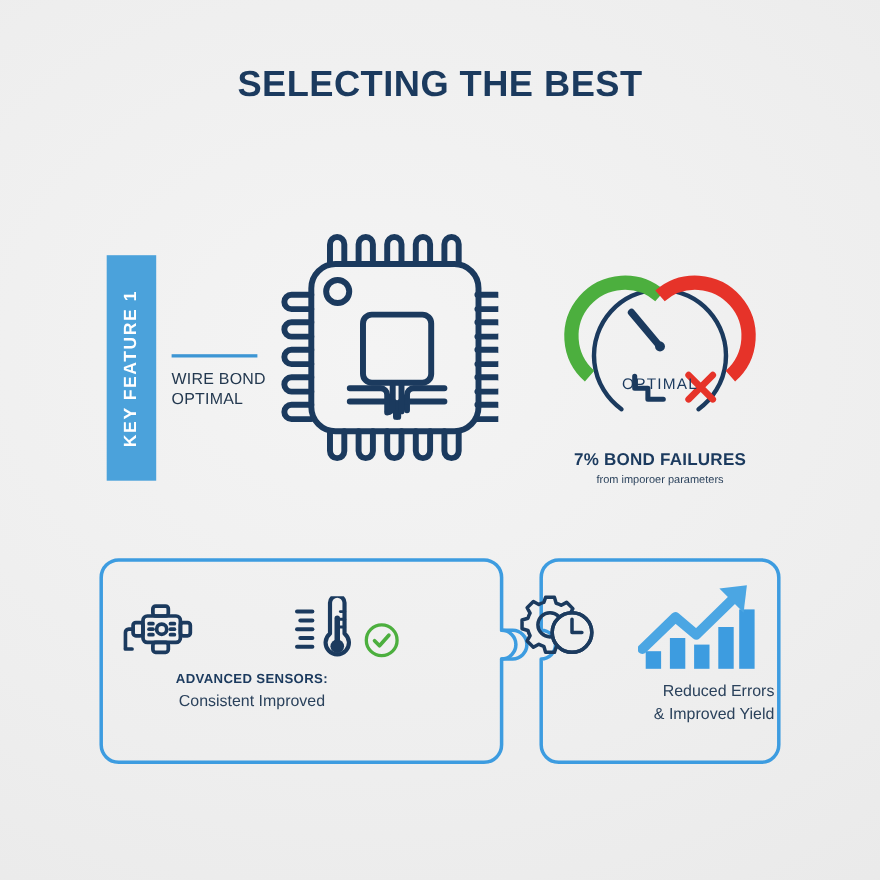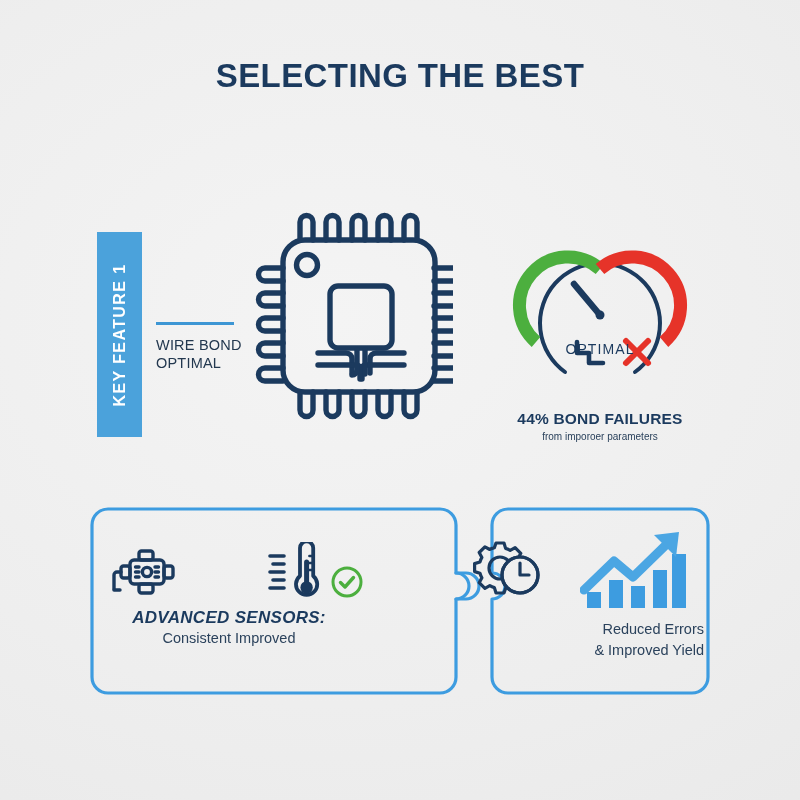--- a/index.html
+++ b/index.html
@@ -259,7 +259,7 @@
   <div class="gauge-label">OPTIMAL</div>
 
   <div class="gauge-stat">
-    <div class="stat-headline">44% BOND FAILURES</div>
+    <div class="stat-headline">7% BOND FAILURES</div>
     <div class="stat-sub">from imporoer parameters</div>
   </div>
 

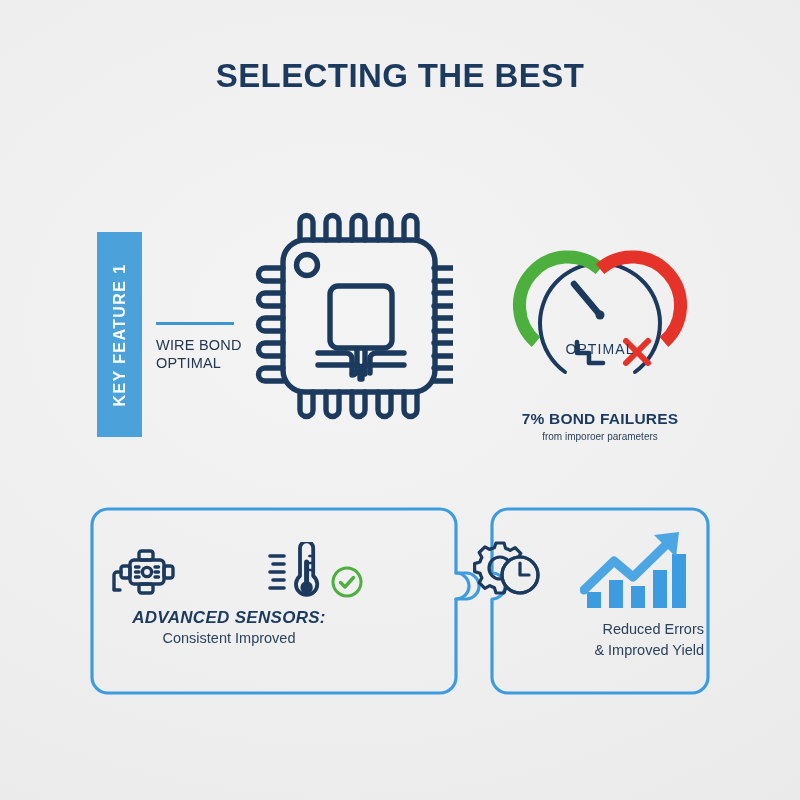--- a/index.html
+++ b/index.html
@@ -155,13 +155,12 @@
     text-align: right;
   }
   .card-head {
-    font-size: 17px;
+    font-size: 12px;
     font-weight: bold;
     color: #1b3a5e;
     letter-spacing: 0.3px;
     line-height: 19px;
     font-family: "Liberation Sans", sans-serif;
-    font-style: italic;
   }
   .card-sub {
     margin-top: 2px;

